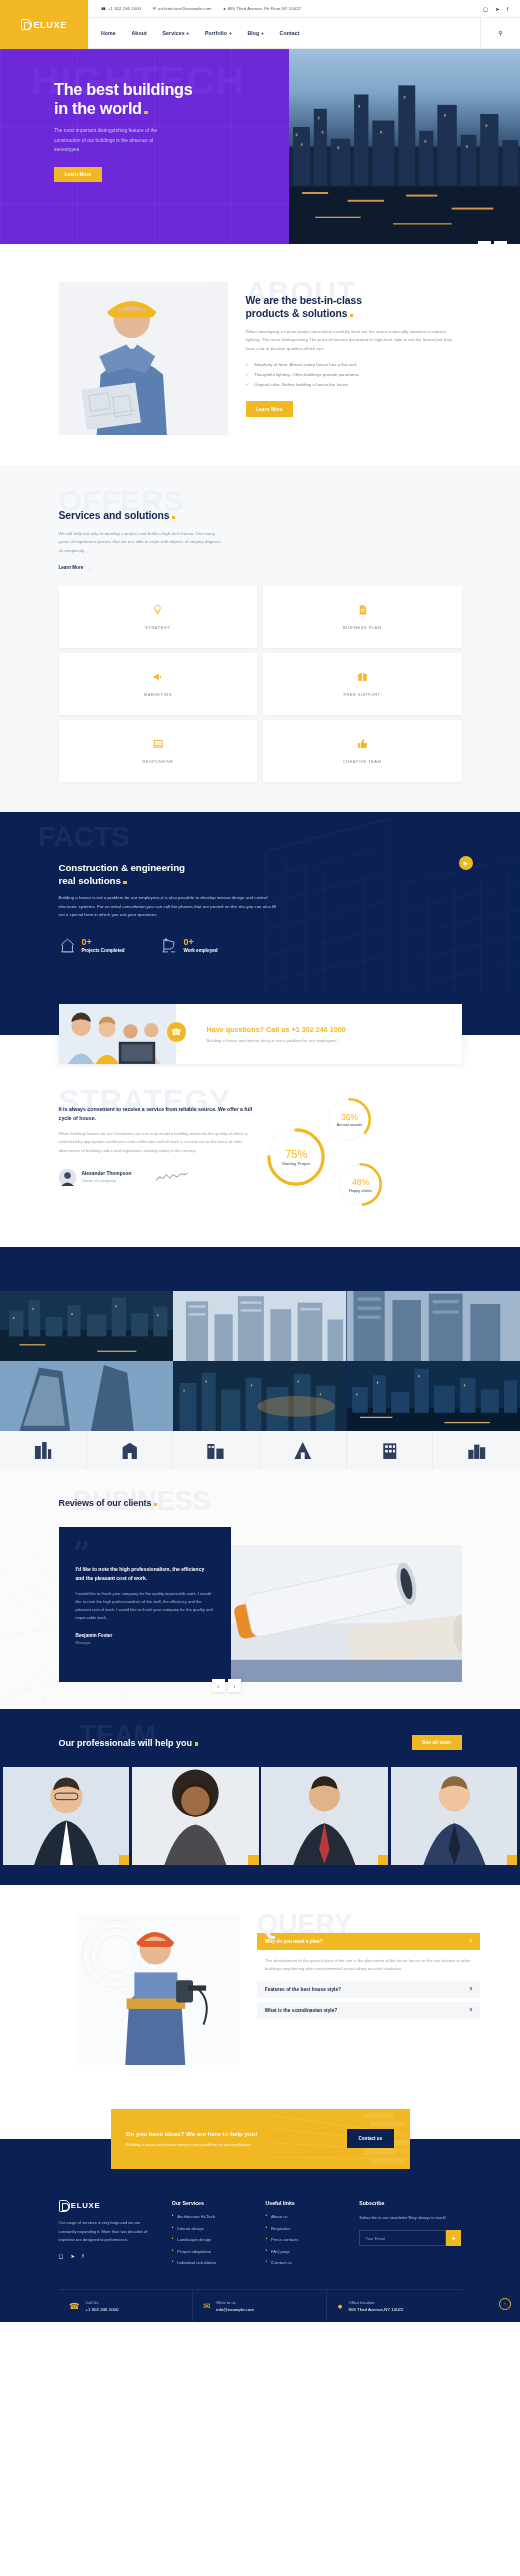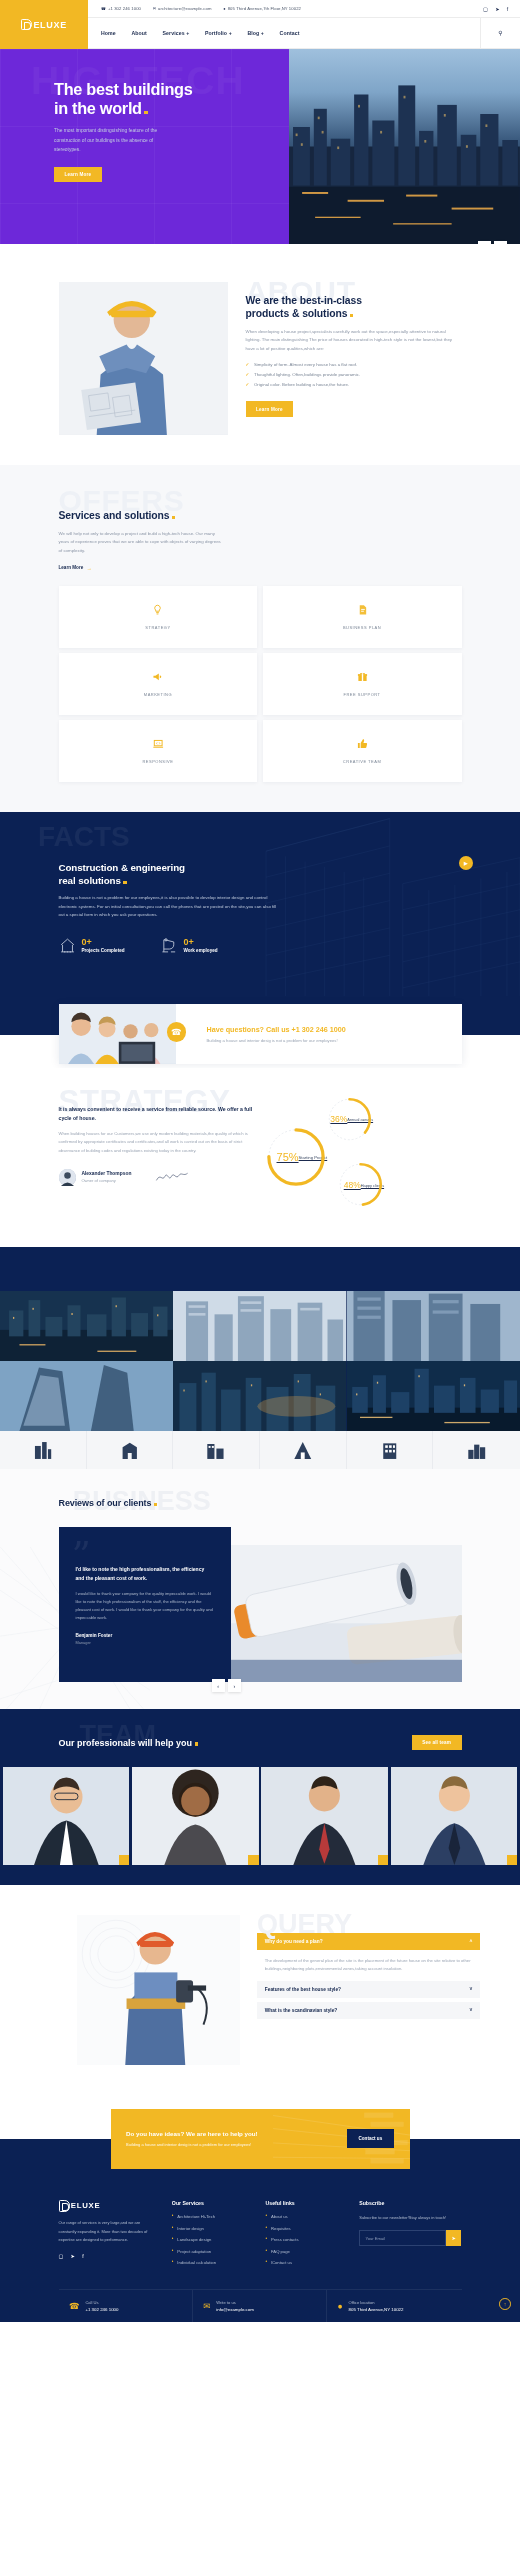--- a/index.html
+++ b/index.html
@@ -103,7 +103,7 @@
   .owner-r{font-size:4.1px;color:#9aa4b3;margin-top:1.3px;}
   .sign{margin-left:18px;font-family:"DejaVu Serif",serif;font-style:italic;font-size:9px;color:#1b2a4e;opacity:.8;}
   .num-right{flex:1;position:relative;height:124px;}
-  .ring{position:absolute;display:flex;flex-direction:row;align-items:center;justify-content:flex-end;text-decoration:underline;}
+  .ring{position:absolute;display:flex;flex-direction:column;align-items:center;justify-content:center;}
   .ring-v{font-size:11px;color:#f2b824;font-weight:400;}
   .ring-l{font-size:4.2px;color:#3c4a63;margin-top:0.7px;}
   .dotted-bg{position:absolute;right:19.5px;top:18px;width:98px;height:98px;opacity:.5;

